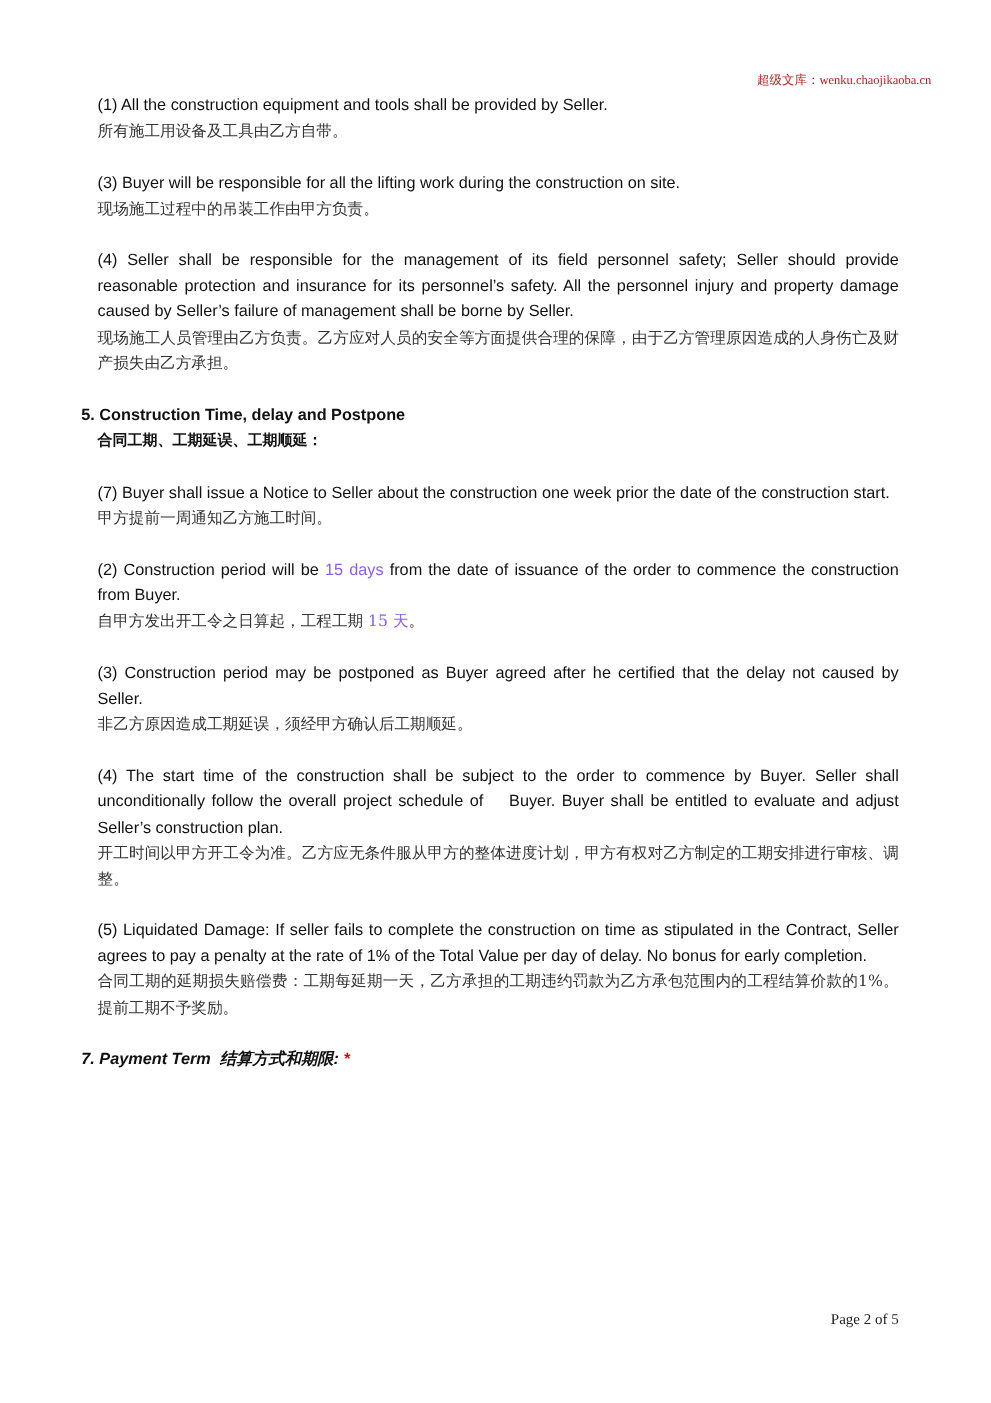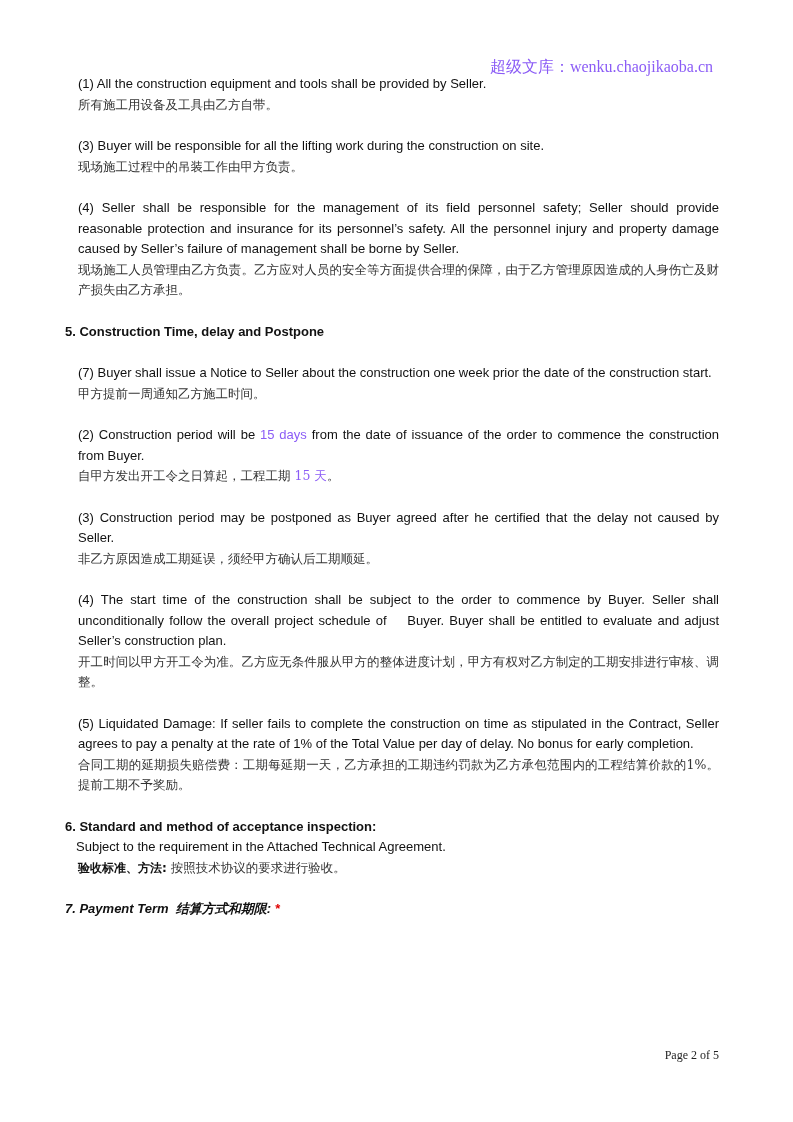--- a/index.html
+++ b/index.html
@@ -5,8 +5,8 @@
     html, body { margin: 0; padding: 0; background: #ffffff; }
     body { width: 793px; height: 1122px; position: relative; overflow: hidden; color: #1a1a1a; }
     .header-src {
-      position: absolute; top: 57px; right: 80px;
-      font-family: "Liberation Serif", "DejaVu Serif", serif; font-size: 16px; color: #8b5cf6;
+      position: absolute; top: 57px; right: 48px;
+      font-family: "Liberation Serif", "DejaVu Serif", serif; font-size: 10px; color: #b91c1c;
     }
     .content { position: absolute; left: 78px; width: 641px; top: 74px; }
     .en {

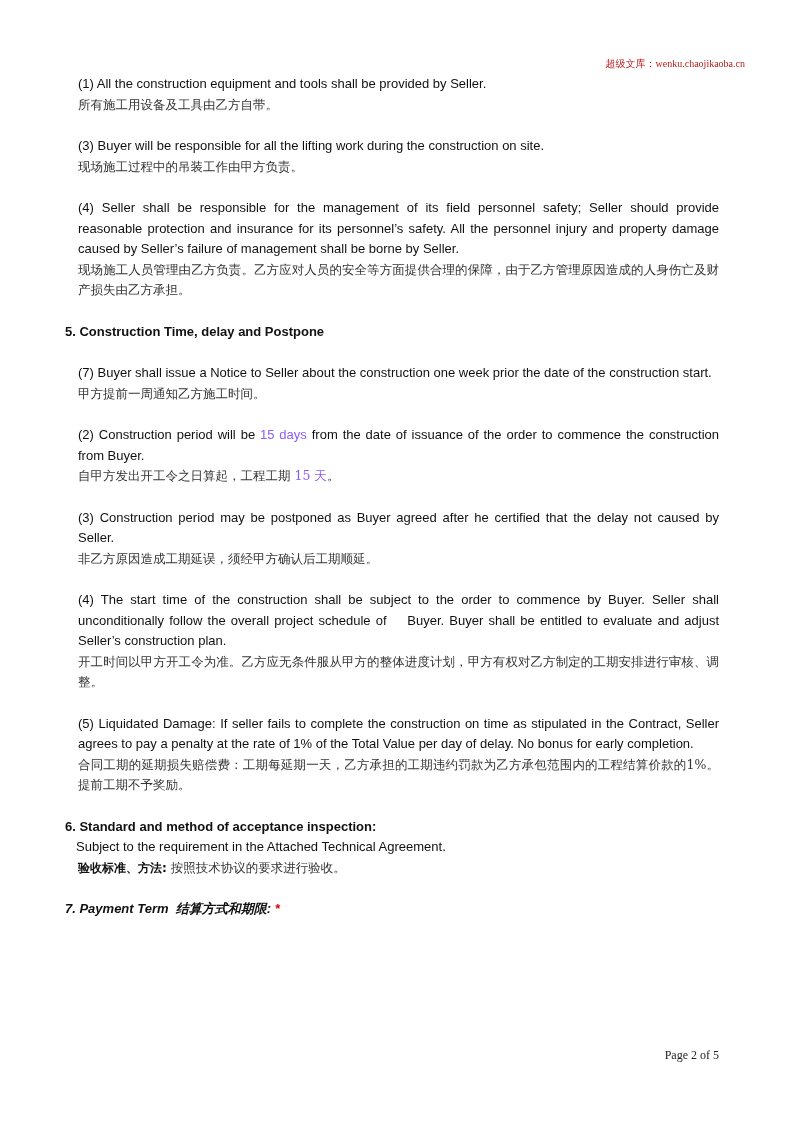--- a/index.html
+++ b/index.html
@@ -56,6 +56,7 @@
 
   <div class="para">
     <p class="sec-title">5. Construction Time, delay and Postpone</p>
+    <p class="sec-sub-bold">合同工期、工期延误、工期顺延：</p>
   </div>
 
   <div class="para">

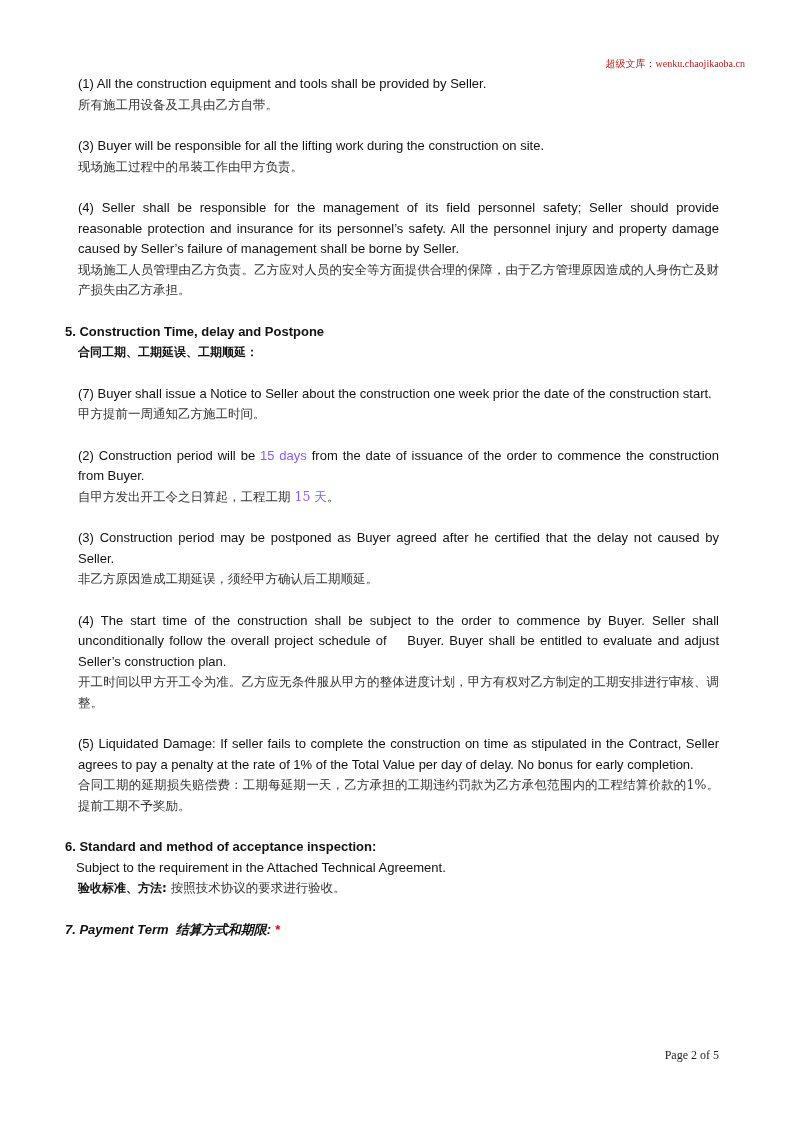--- a/index.html
+++ b/index.html
@@ -84,11 +84,6 @@
     <p class="zh">合同工期的延期损失赔偿费：工期每延期一天，乙方承担的工期违约罚款为乙方承包范围内的工程结算价款的1%。提前工期不予奖励。</p>
   </div>
 
-  <div class="para">
-    <p class="sec-title">6. Standard and method of acceptance inspection:</p>
-    <p class="en indent-tight">Subject to the requirement in the Attached Technical Agreement.</p>
-    <p class="zh"><span class="sec-sub-bold">验收标准、方法:</span><span> 按照技术协议的要求进行验收。</span></p>
-  </div>
 
   <div>
     <p class="sec-title" style="white-space: pre; font-style: italic;"><span>7. Payment Term  结算方式和期限:</span> <span class="red">*</span></p>

